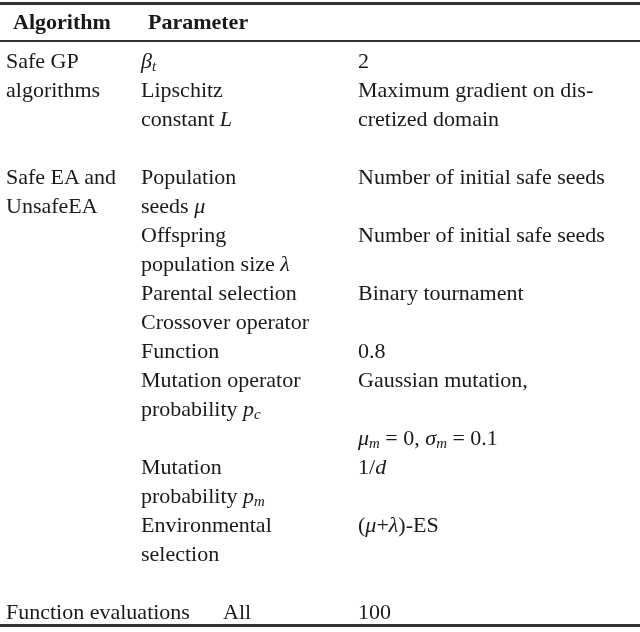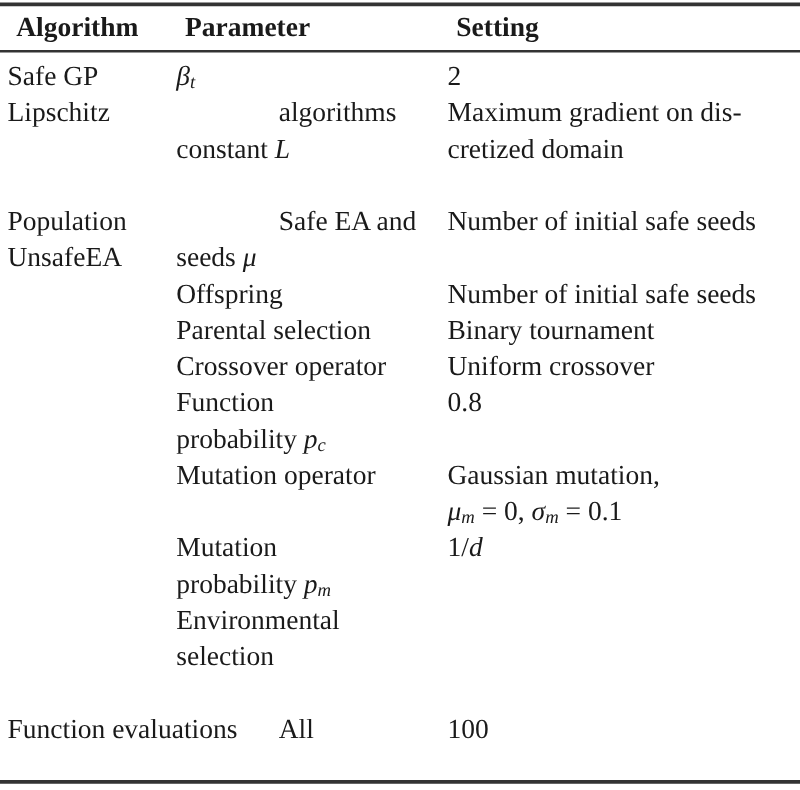--- a/index.html
+++ b/index.html
@@ -76,7 +76,6 @@
   <div class="header-row">
     <div class="c1">Algorithm</div>
     <div class="c2">Parameter</div>
-    <div class="c3">Setting</div>
   </div>
 
   <div class="rule rule-mid"></div>

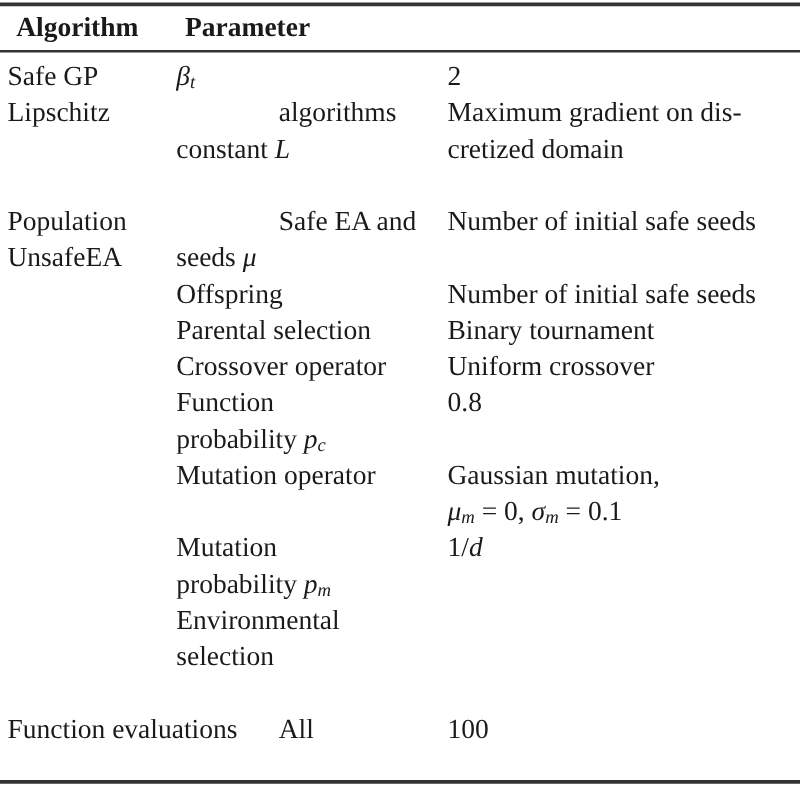--- a/index.html
+++ b/index.html
@@ -87,8 +87,8 @@
         <div class="cell c3"><span>2</span></div>
       </div>
       <div class="line">
+        <div class="cell c1"><span>algorithms</span></div>
         <div class="cell c2"><span>Lipschitz</span></div>
-        <div class="cell c1"><span>algorithms</span></div>
         <div class="cell c3"><span>Maximum gradient on dis-</span></div>
       </div>
       <div class="line">

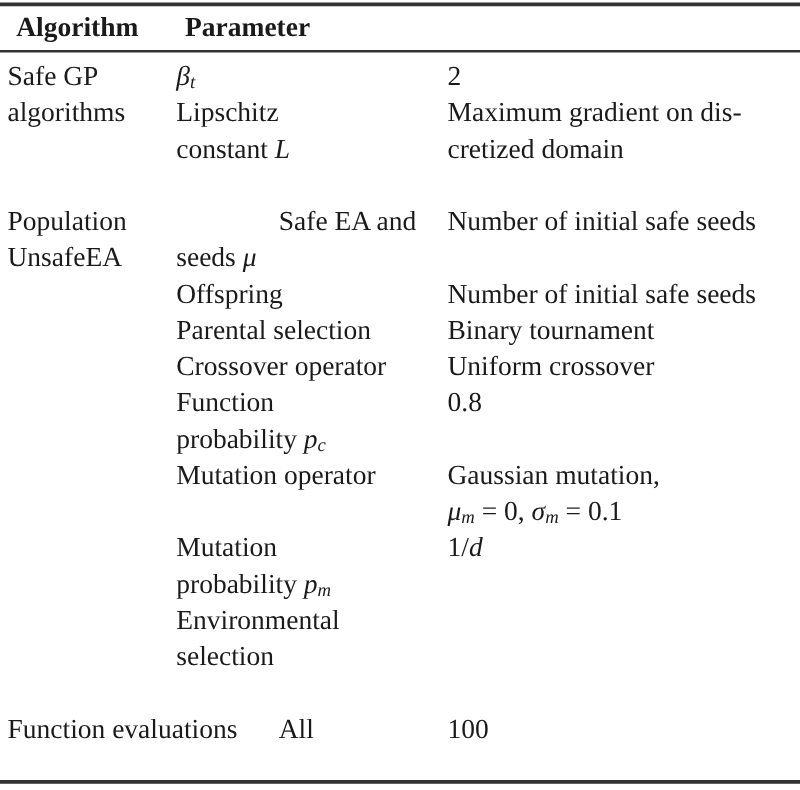--- a/index.html
+++ b/index.html
@@ -102,8 +102,8 @@
         <div class="cell c3"></div>
       </div>
       <div class="line">
+        <div class="cell c1"><span>Safe EA and</span></div>
         <div class="cell c2"><span>Population</span></div>
-        <div class="cell c1"><span>Safe EA and</span></div>
         <div class="cell c3"><span>Number of initial safe seeds</span></div>
       </div>
       <div class="line">

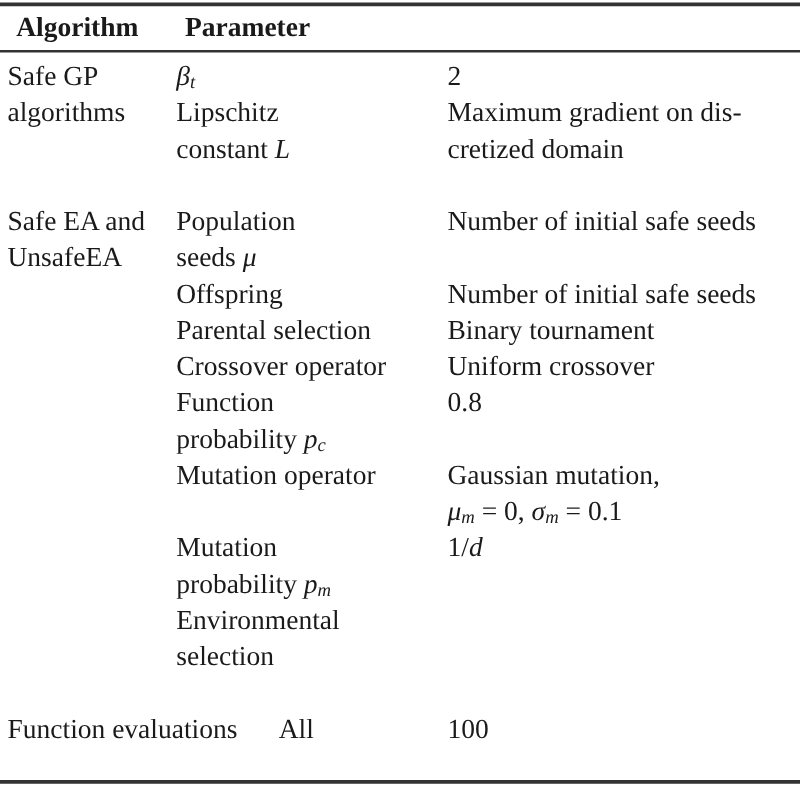--- a/index.html
+++ b/index.html
@@ -118,6 +118,11 @@
       </div>
       <div class="line">
         <div class="cell c1"></div>
+        <div class="cell c2"><span>population size </span><span class="it">λ</span></div>
+        <div class="cell c3"></div>
+      </div>
+      <div class="line">
+        <div class="cell c1"></div>
         <div class="cell c2"><span>Parental selection</span></div>
         <div class="cell c3"><span>Binary tournament</span></div>
       </div>

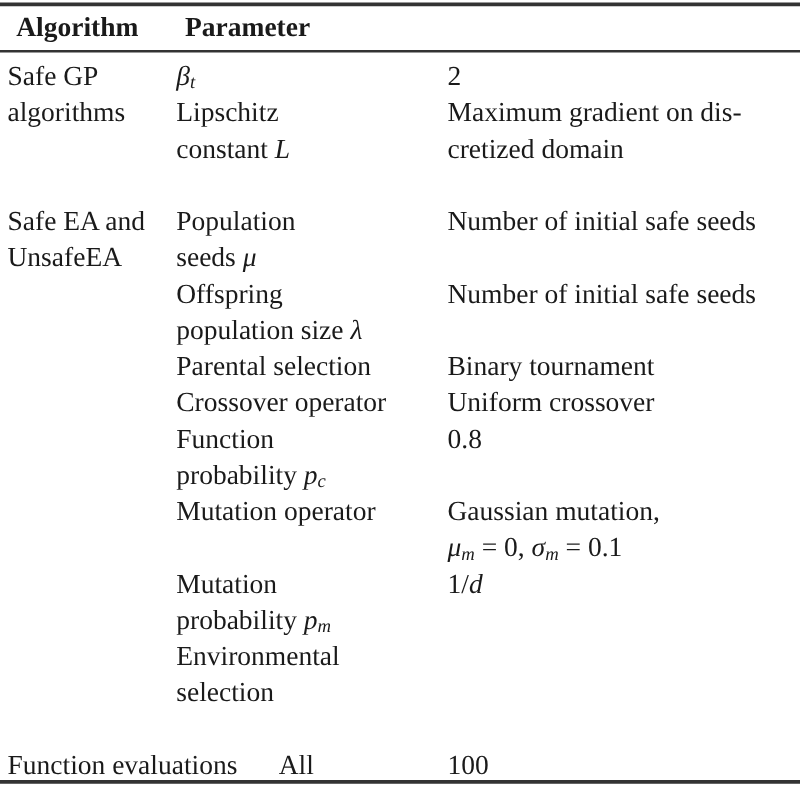--- a/index.html
+++ b/index.html
@@ -129,7 +129,6 @@
       <div class="line">
         <div class="cell c1"></div>
         <div class="cell c2"><span>Crossover operator</span></div>
-        <div class="cell c3"><span>Uniform crossover</span></div>
       </div>
       <div class="line">
         <div class="cell c1"></div>

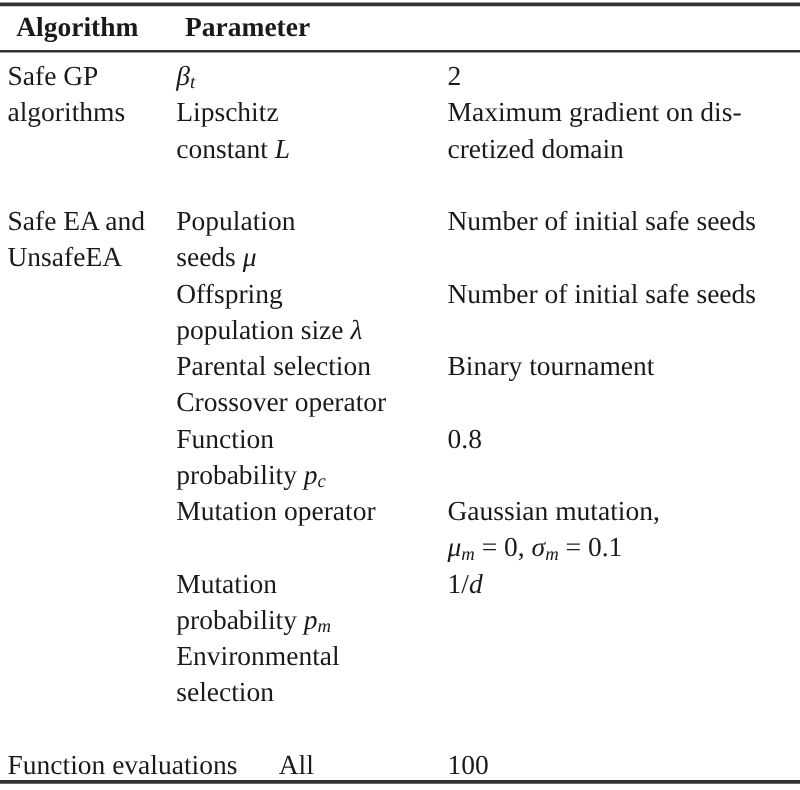--- a/index.html
+++ b/index.html
@@ -137,13 +137,13 @@
       </div>
       <div class="line">
         <div class="cell c1"></div>
-        <div class="cell c2"><span>probability </span><span class="it">p</span><sub class="it">c</sub></div>
-        <div class="cell c3"></div>
+        <div class="cell c2"><span>Mutation operator</span></div>
+        <div class="cell c3"><span>Gaussian mutation,</span></div>
       </div>
       <div class="line">
         <div class="cell c1"></div>
-        <div class="cell c2"><span>Mutation operator</span></div>
-        <div class="cell c3"><span>Gaussian mutation,</span></div>
+        <div class="cell c2"><span>probability </span><span class="it">p</span><sub class="it">c</sub></div>
+        <div class="cell c3"></div>
       </div>
       <div class="line">
         <div class="cell c1"></div>

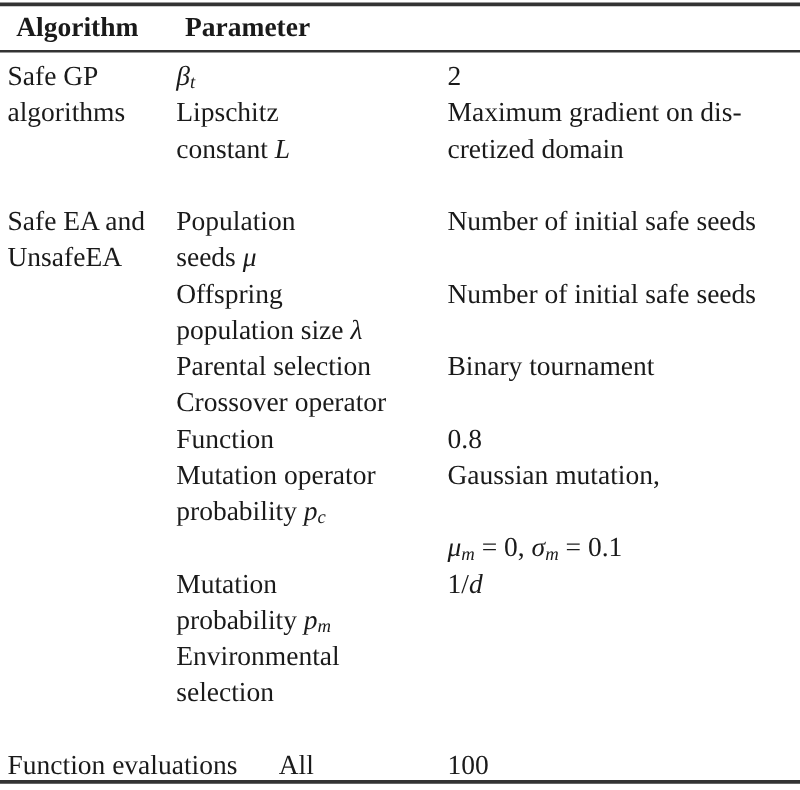--- a/index.html
+++ b/index.html
@@ -163,6 +163,7 @@
       <div class="line">
         <div class="cell c1"></div>
         <div class="cell c2"><span>Environmental</span></div>
+        <div class="cell c3"><span>(</span><span class="it">μ</span><span>+</span><span class="it">λ</span><span>)-ES</span></div>
       </div>
       <div class="line">
         <div class="cell c1"></div>

